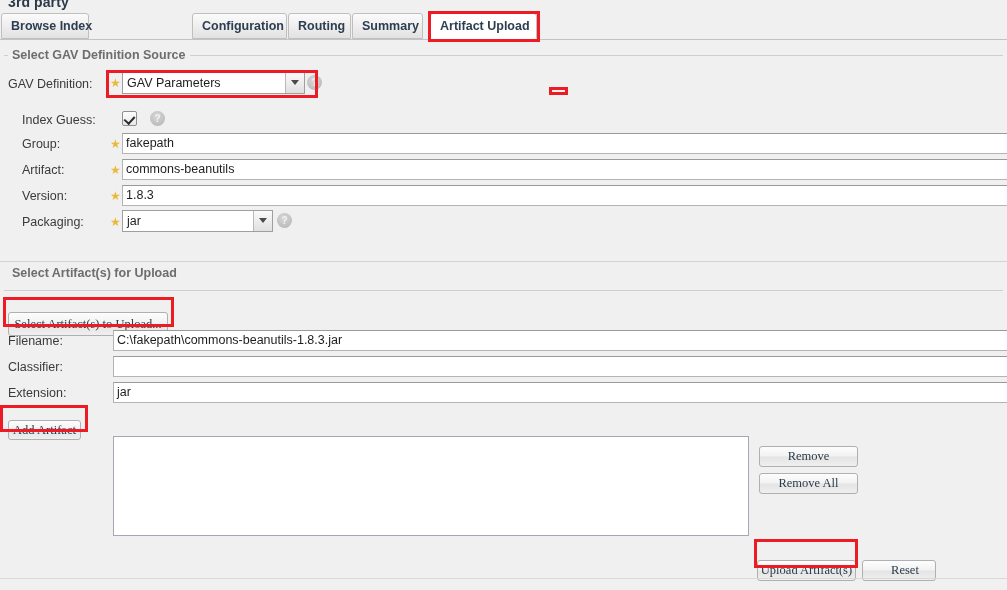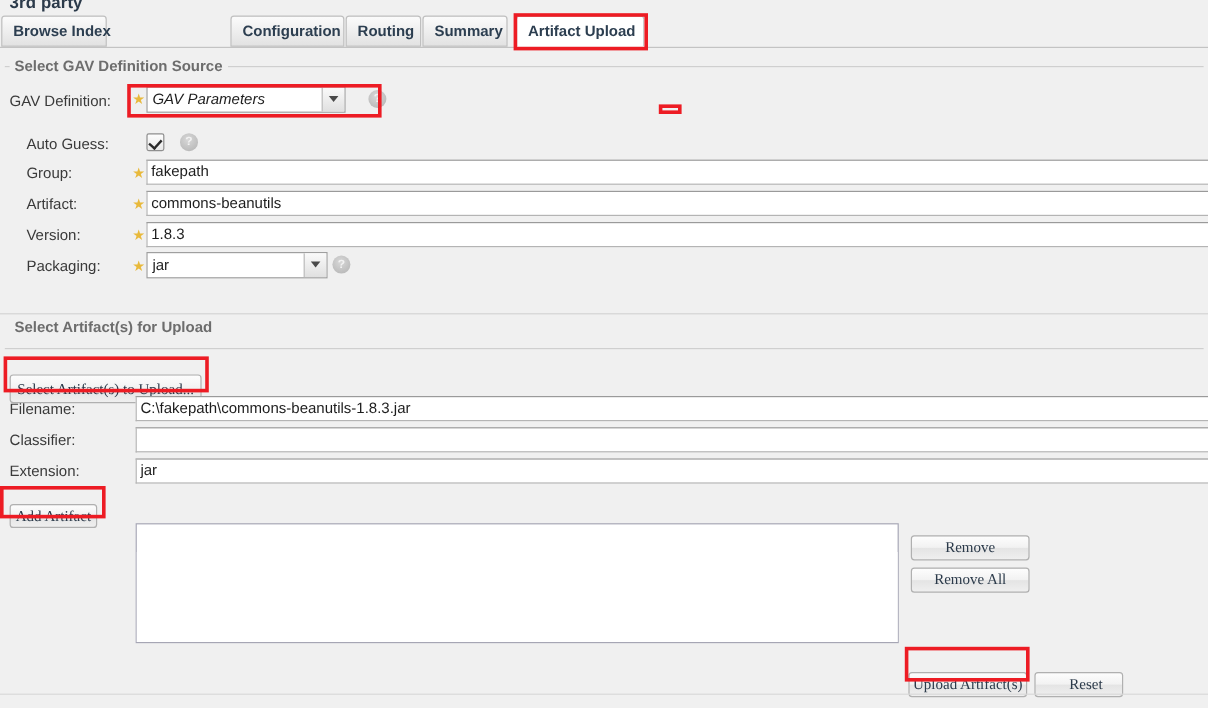--- a/index.html
+++ b/index.html
@@ -221,7 +221,7 @@
 
   <div class="lbl" style="left:8px;  top:77px;">GAV Definition:</div>
   <div class="star" style="left:110px;top:78px;">★</div>
-  <div class="sel" style="left:122px;top:72px; width:166px;font-style:italic;">
+  <div class="sel" style="left:122px;top:72px; width:183px;">
     <span>GAV Parameters</span>
     <span class="sel-arrow"></span>
   </div>

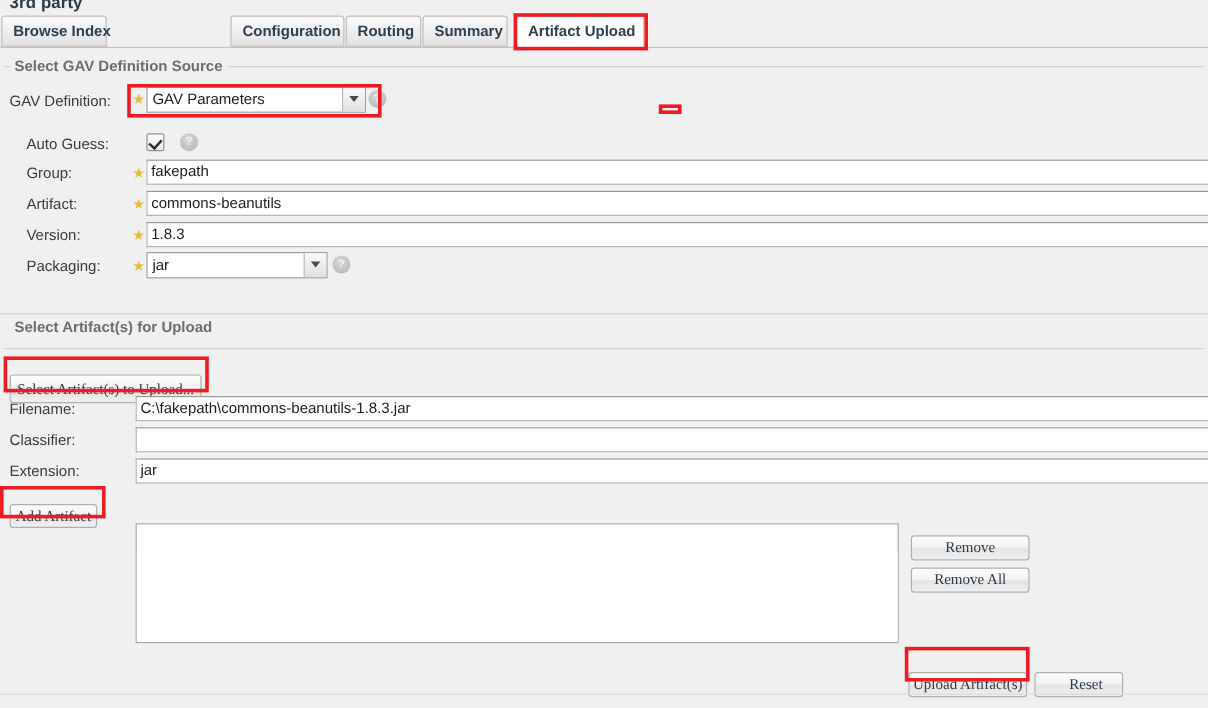--- a/index.html
+++ b/index.html
@@ -227,7 +227,7 @@
   </div>
   <div class="help" style="left:307px;top:75px;">?</div>
 
-  <div class="lbl" style="left:22px; top:113px;">Auto Guess:</div>
+  <div class="lbl" style="left:22px; top:113px;">Index Guess:</div>
   <div class="chk" style="left:122px;top:111px;"></div>
   <div class="help" style="left:150px;top:111px;">?</div>
 

